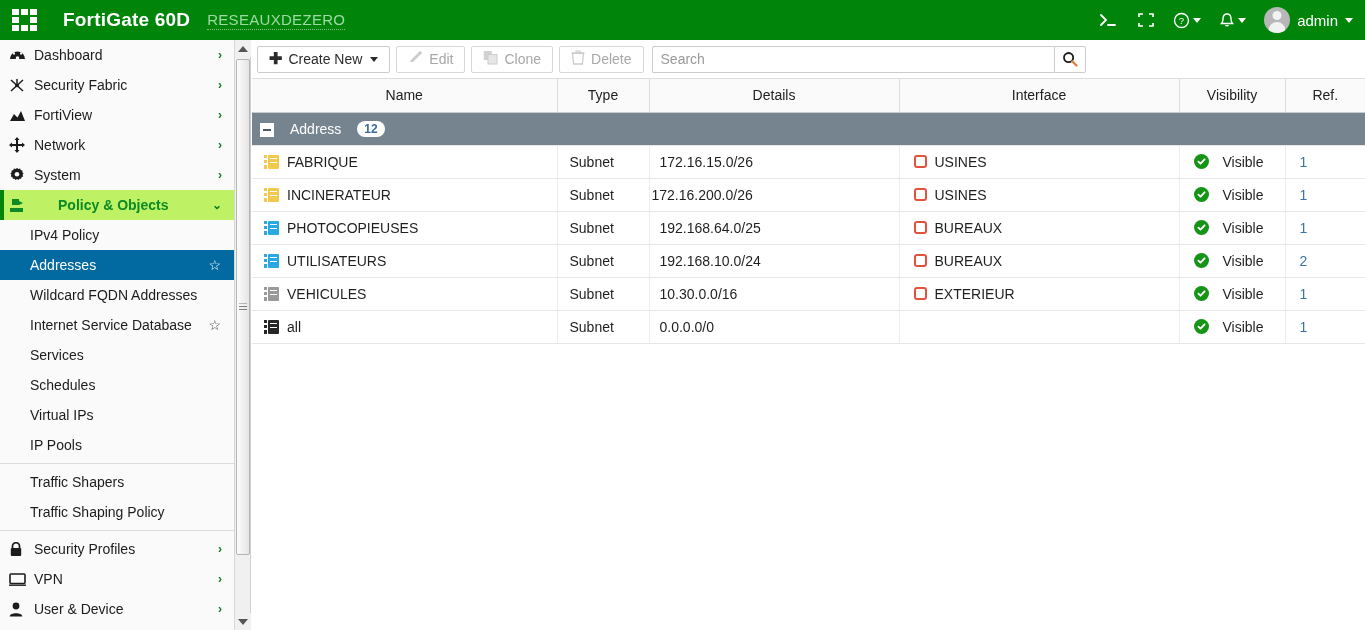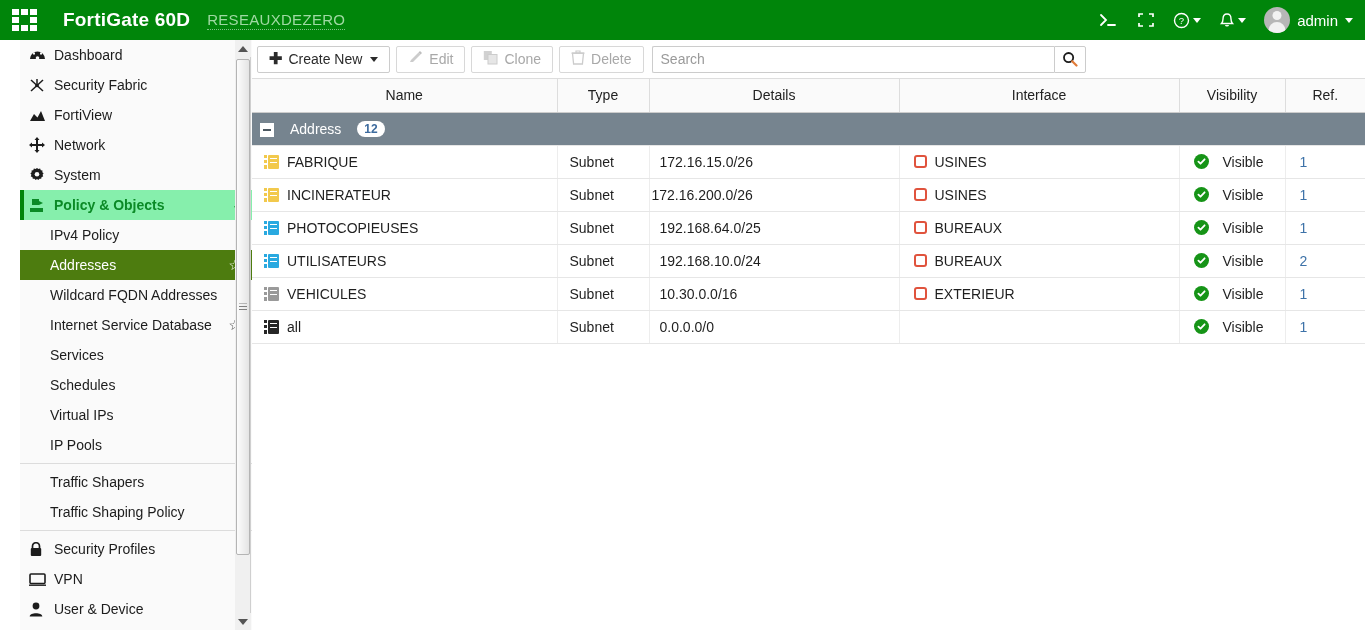--- a/index.html
+++ b/index.html
@@ -79,7 +79,6 @@
     background: #fafafa;
     border-right: 1px solid #d8d8d8;
     overflow: hidden;
-    margin-left: 20px;
   }
   .nav-item {
     height: 30px; display: flex; align-items: center;

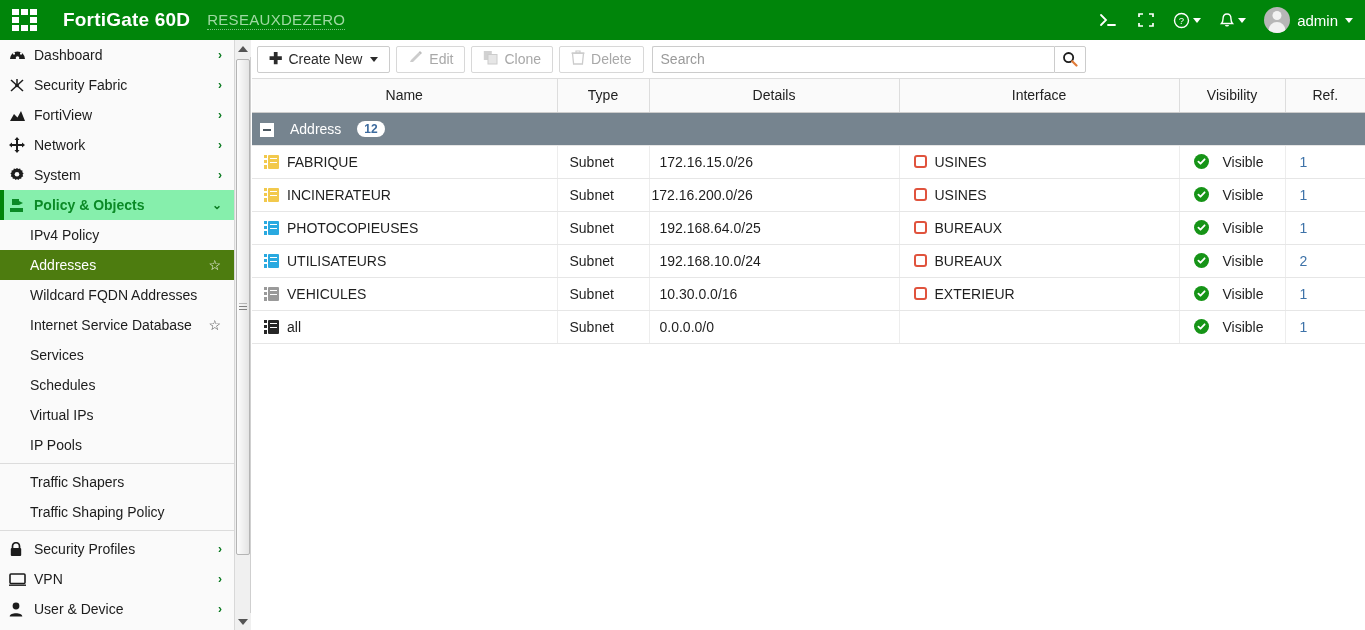--- a/index.html
+++ b/index.html
@@ -94,7 +94,7 @@
     margin-right: 12px; color: #0b7a21; font-size: 12px; font-weight: bold;
   }
   .nav-item.expanded {
-    background: #86efac; color: #0b8a26; font-weight: bold;
+    background: #bef264; color: #0b8a26; font-weight: bold; gap: 24px;
   }
   .nav-item.expanded .ni-icon { color: #0b8a26; }
   .nav-item.expanded::before {

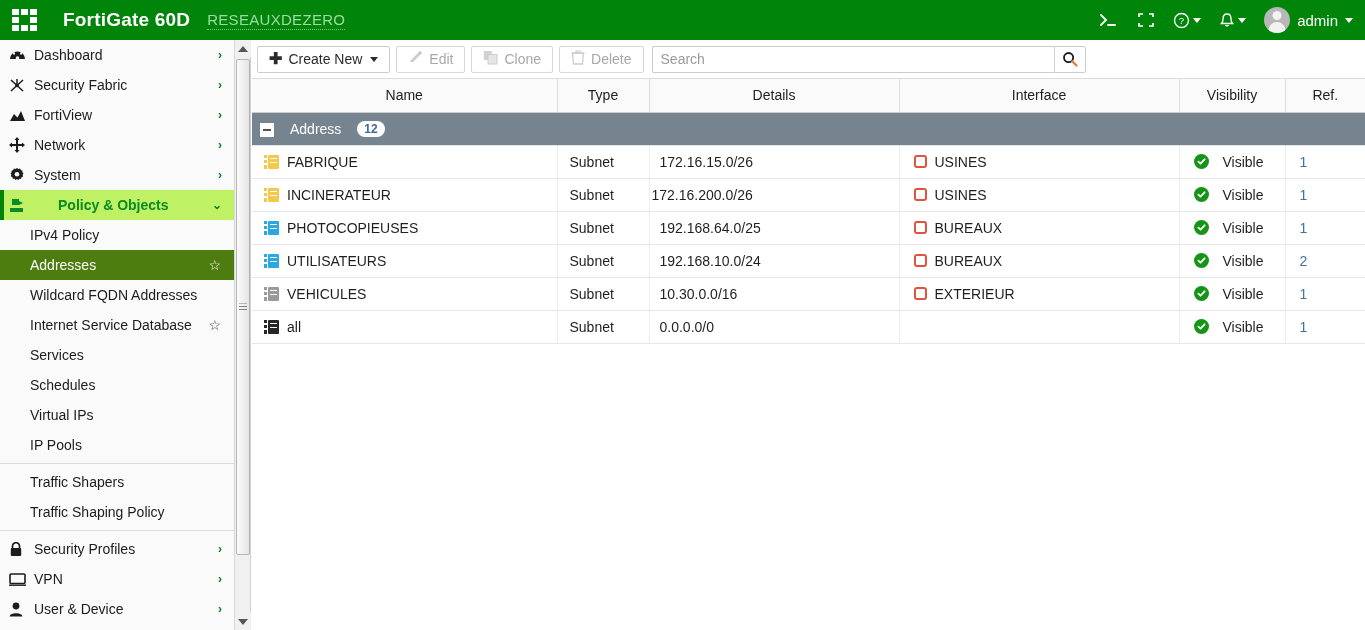--- a/index.html
+++ b/index.html
@@ -107,7 +107,7 @@
     cursor: default;
   }
   .sub-item.selected {
-    background: #4d7c0f; color: #fff;
+    background: #0369a1; color: #fff;
   }
   .sub-item .si-label { flex: 1; }
   .sub-item .star { margin-right: 13px; font-size: 14px; line-height: 1; }

